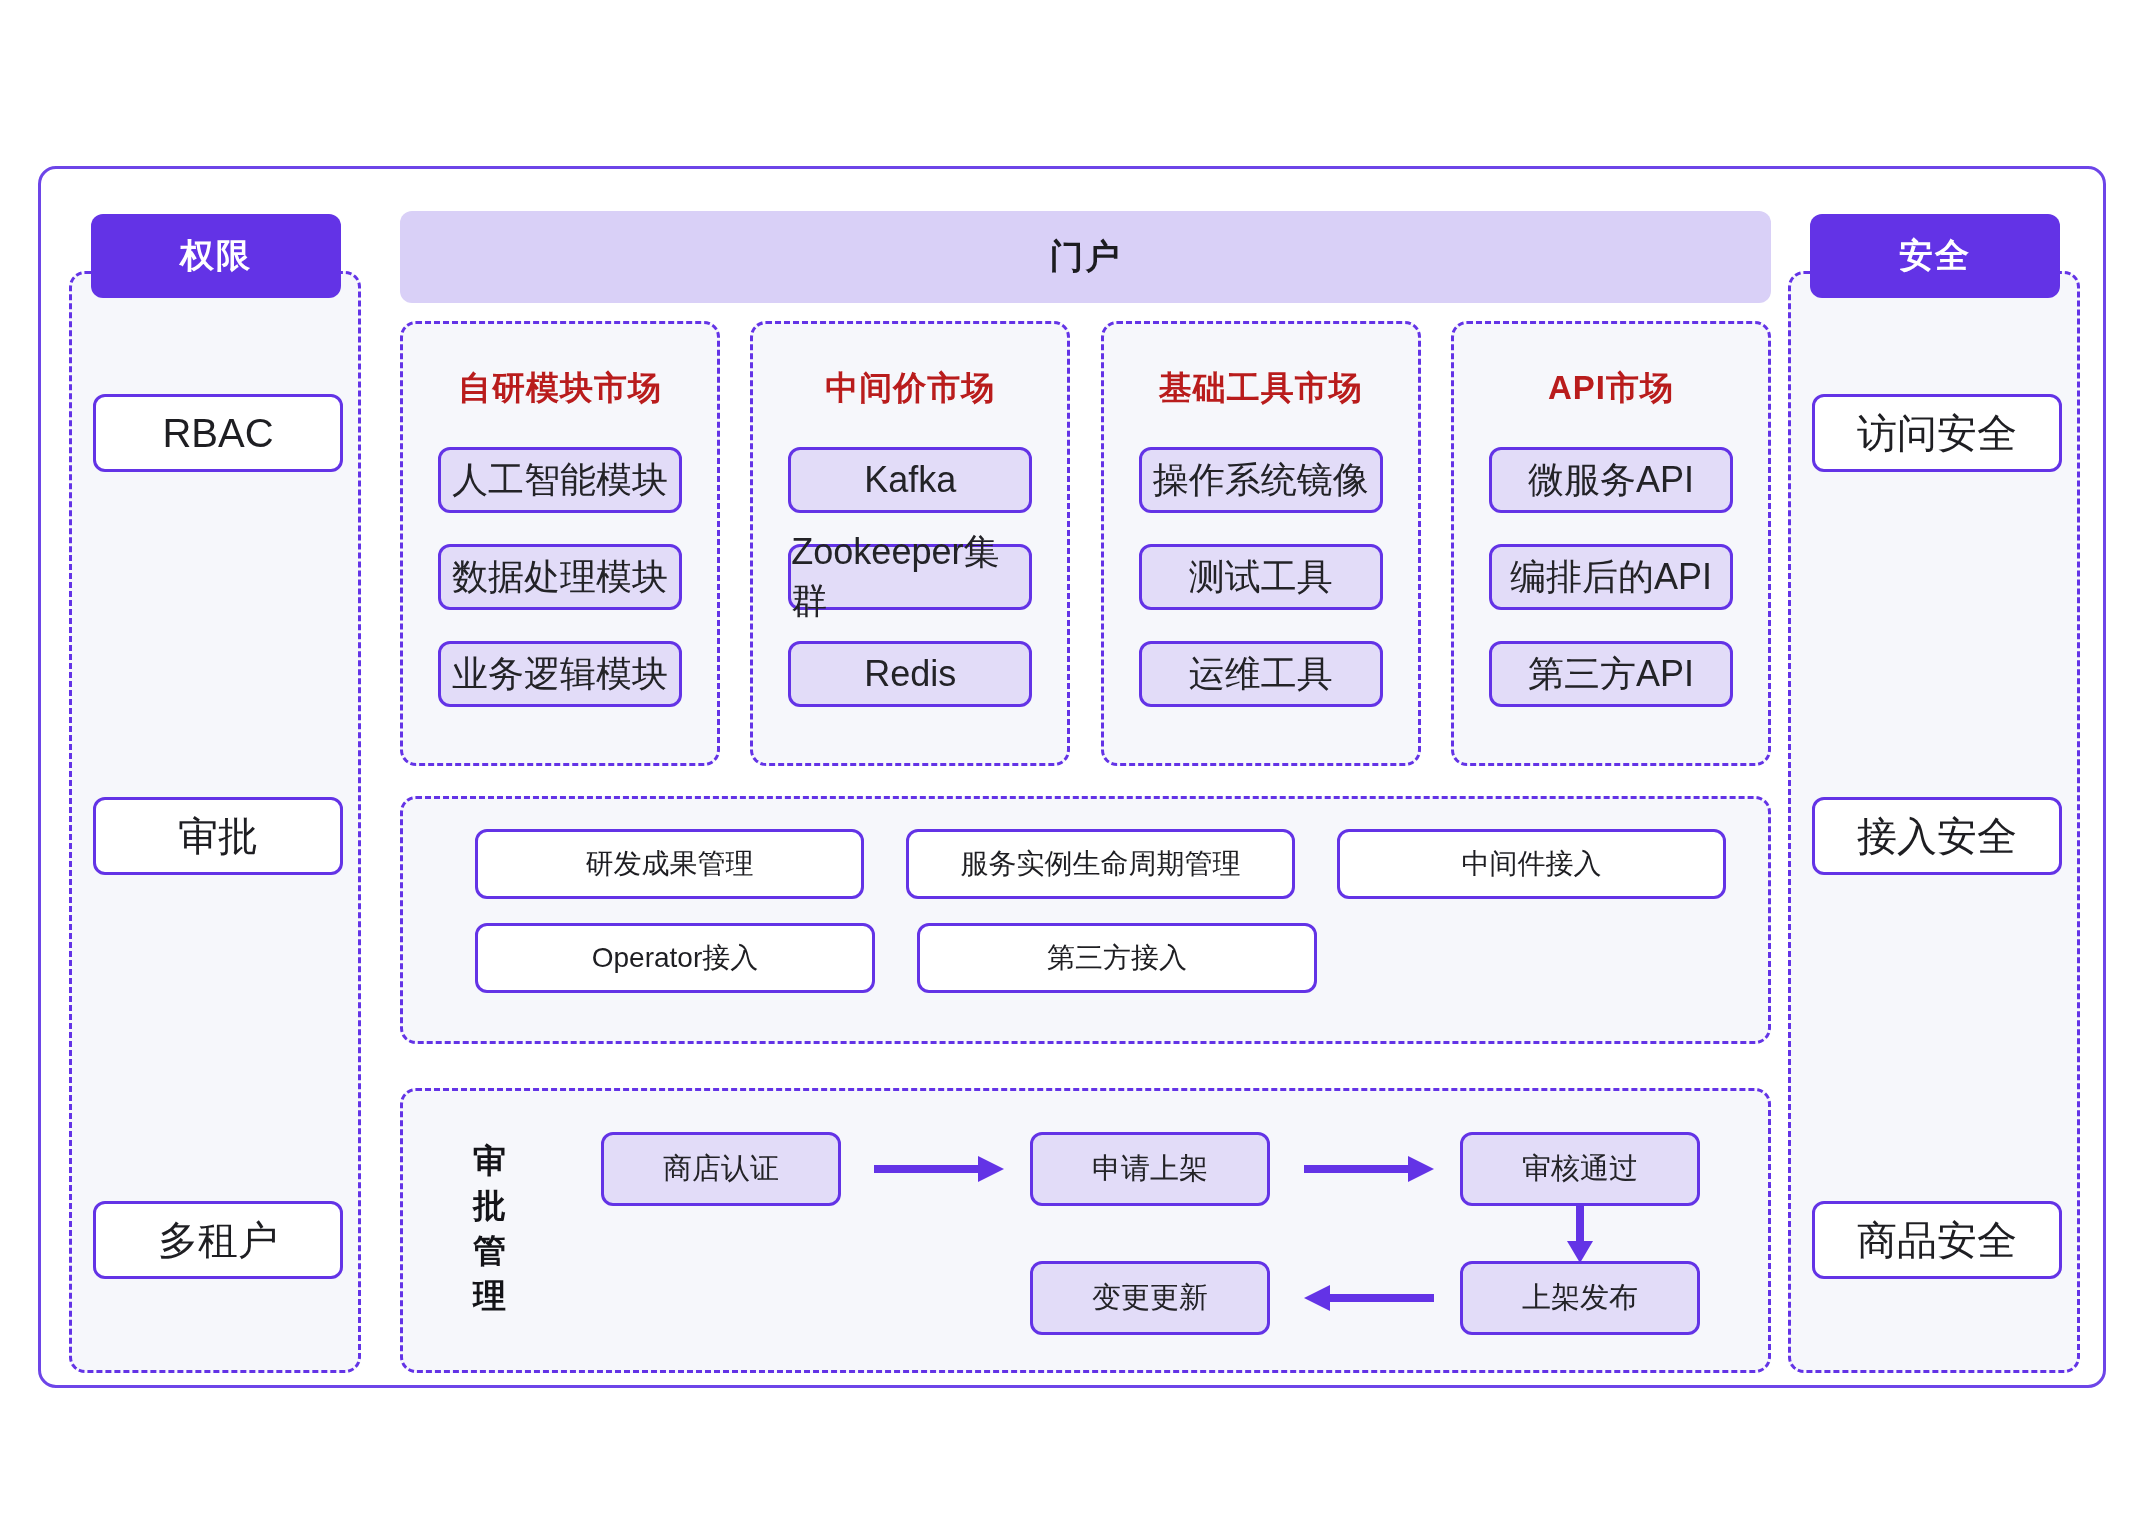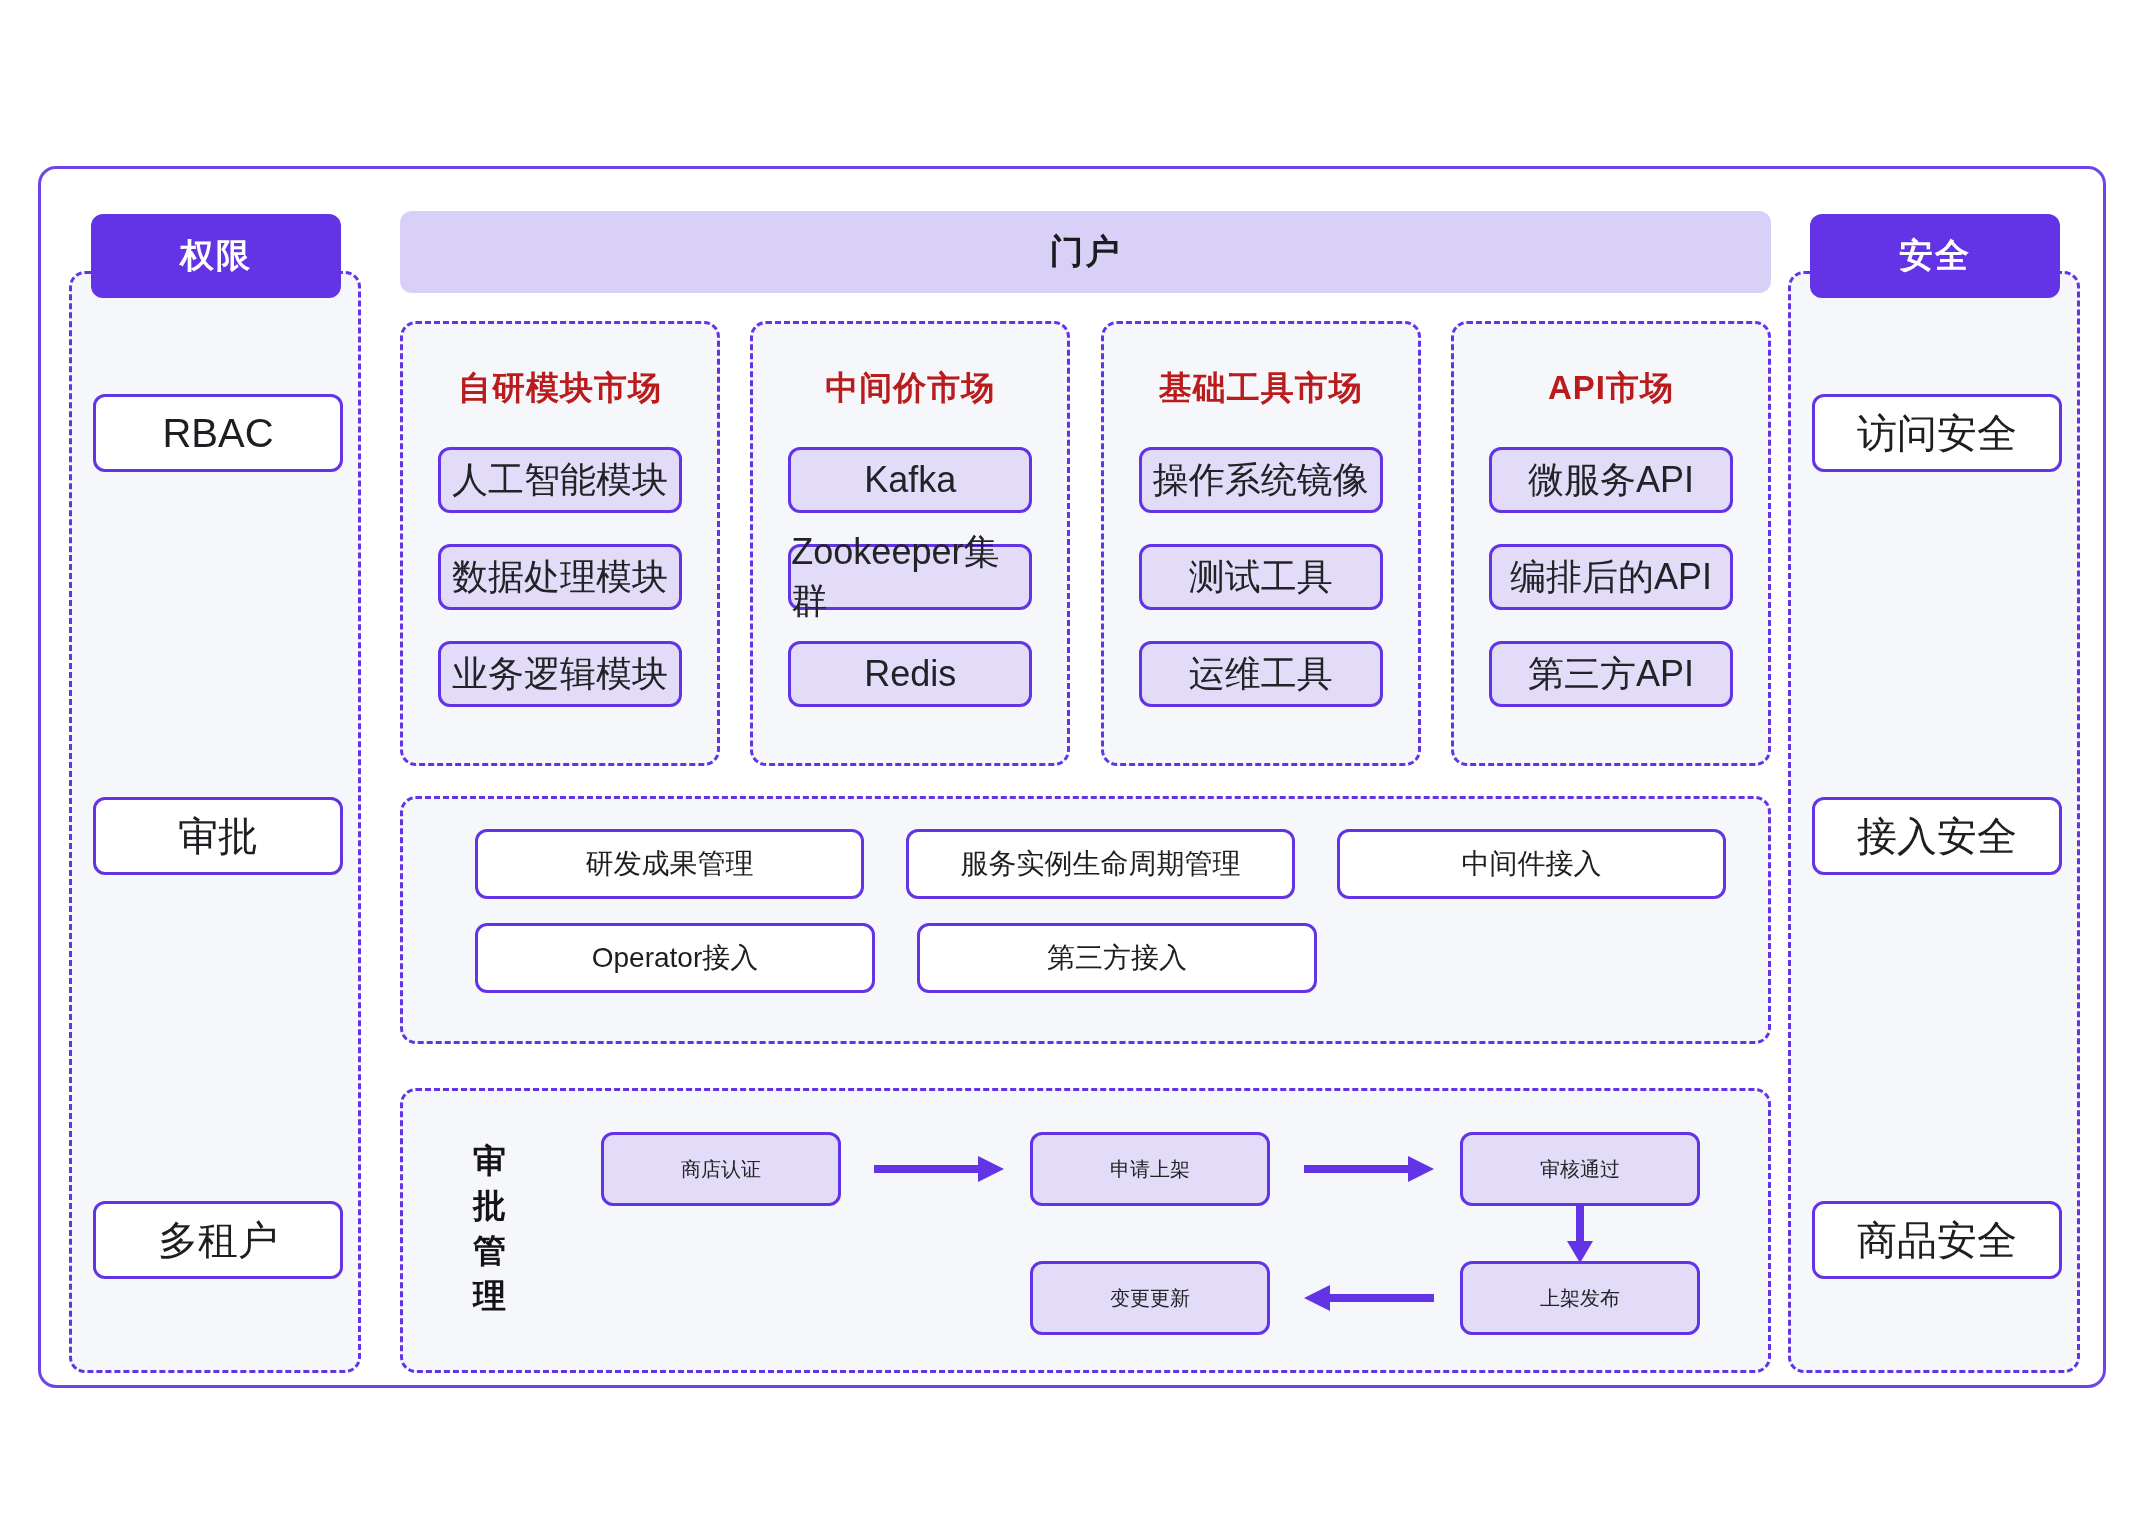--- a/index.html
+++ b/index.html
@@ -89,7 +89,7 @@
     left: 397px;
     top: 208px;
     width: 1371px;
-    height: 82px;
+    height: 92px;
     background: #d9d0f7;
     border-radius: 12px;
     display: flex;

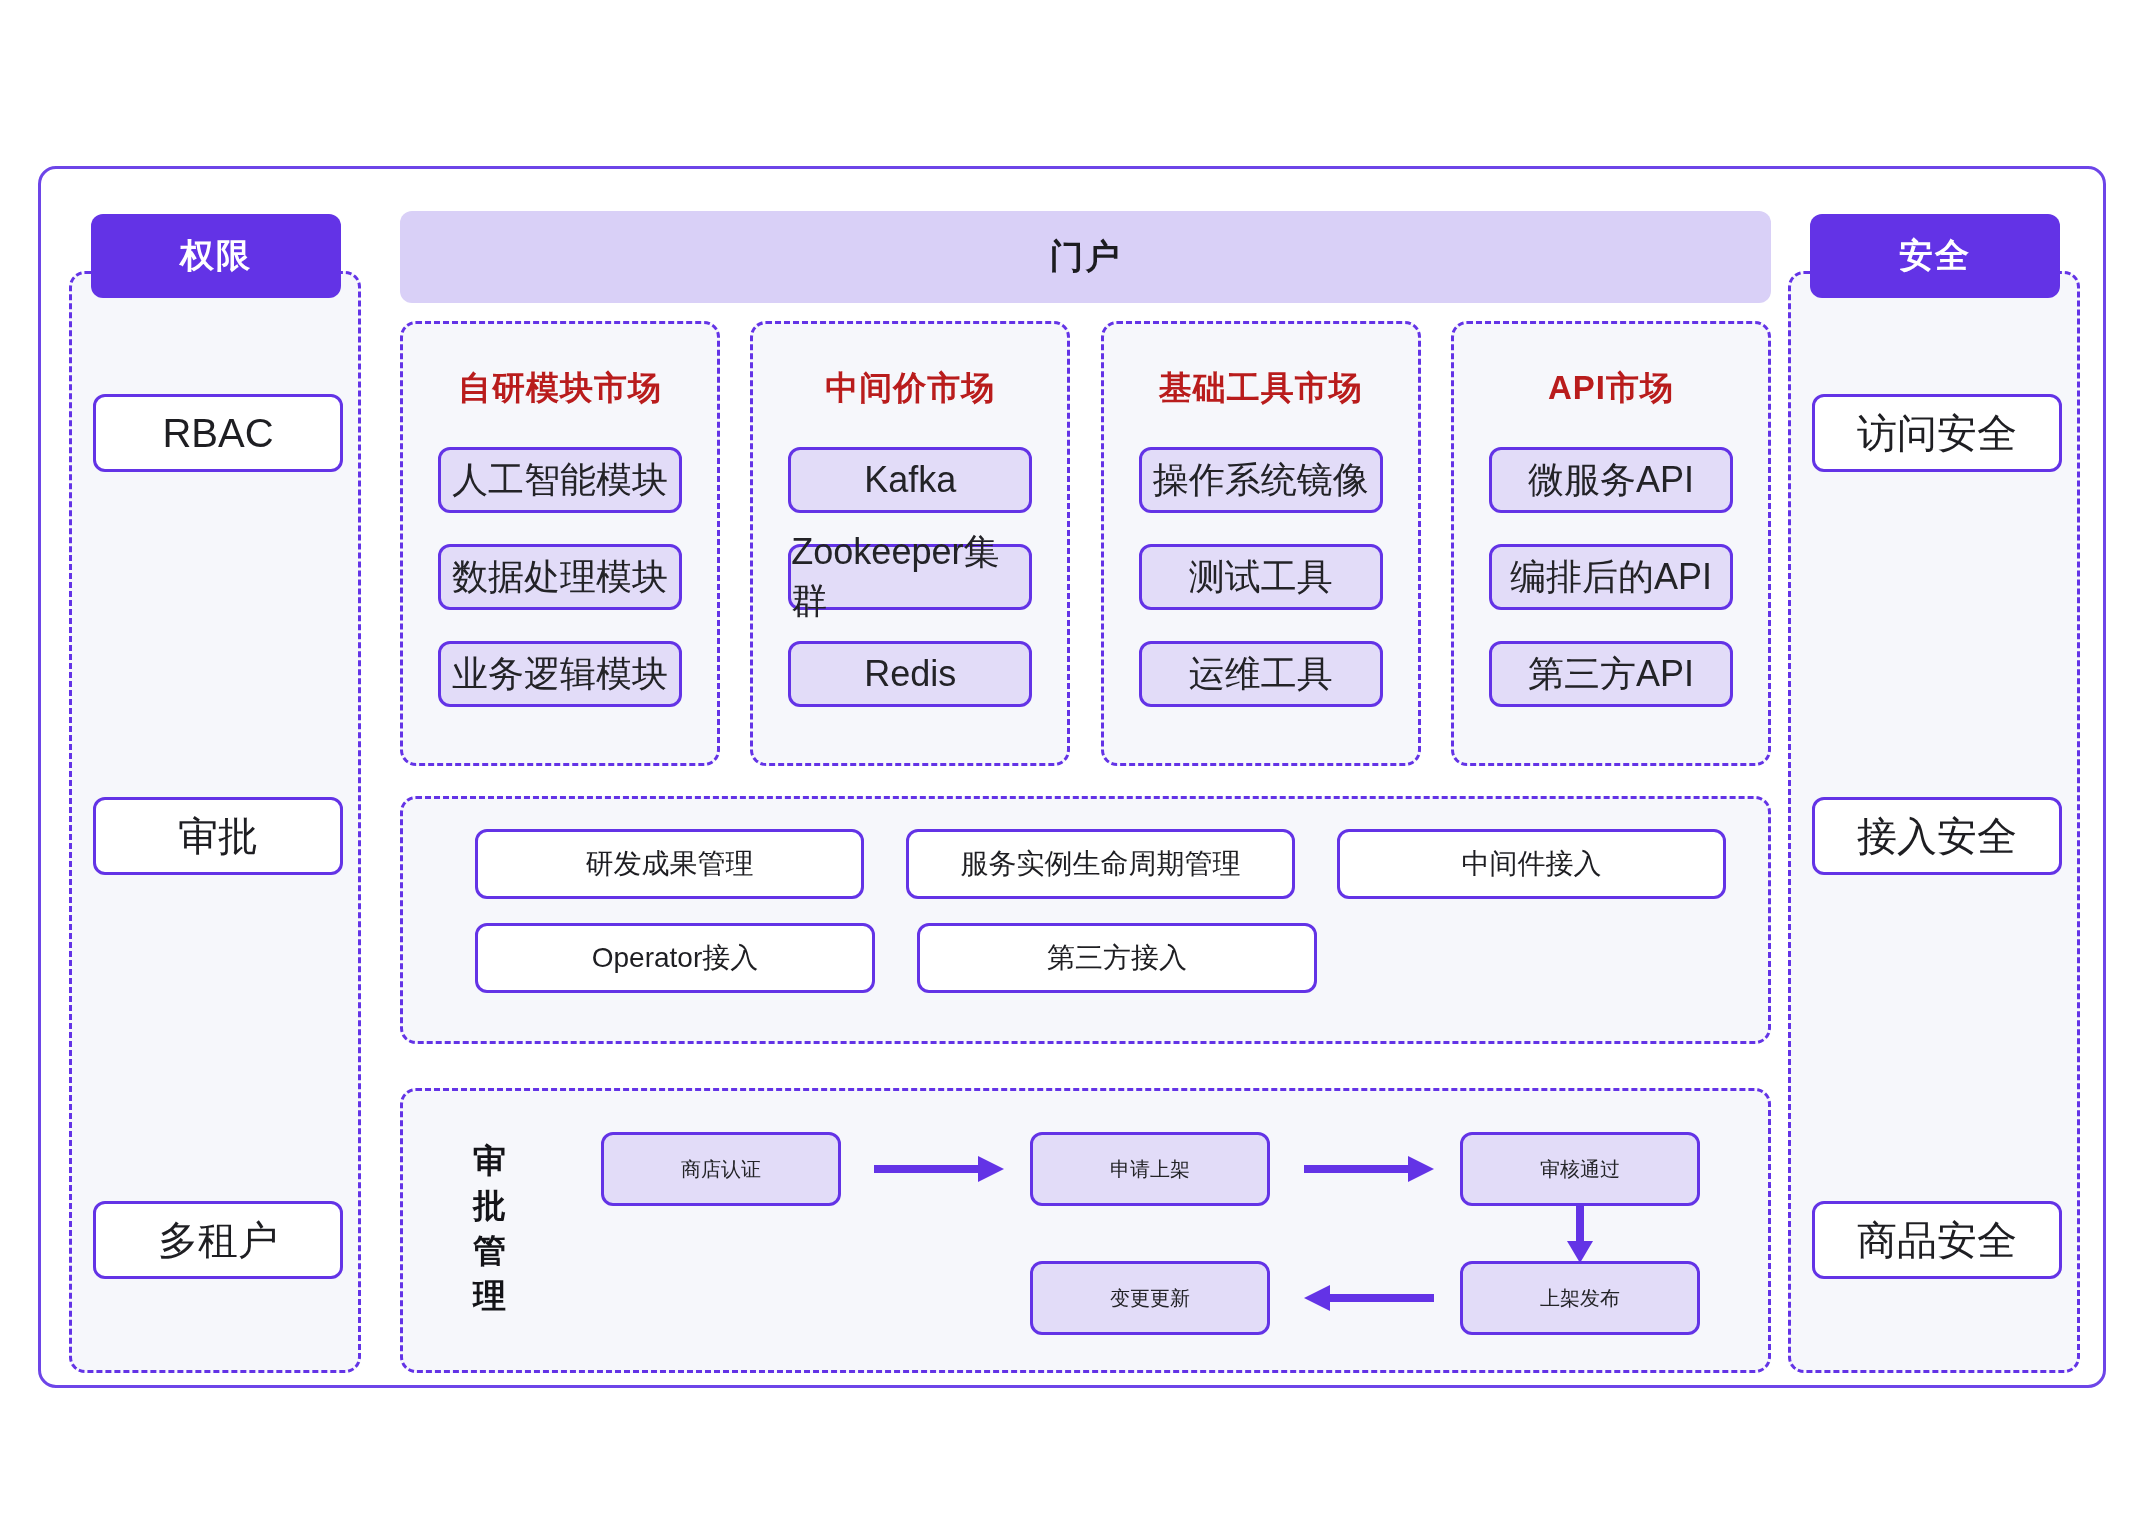--- a/index.html
+++ b/index.html
@@ -202,7 +202,7 @@
     display: flex;
     align-items: center;
     justify-content: center;
-    font-size: 20px;
+    font-size: 29px;
     color: #232327;
   }
   .wf-n1 { left: 198px;  top: 41px; }

